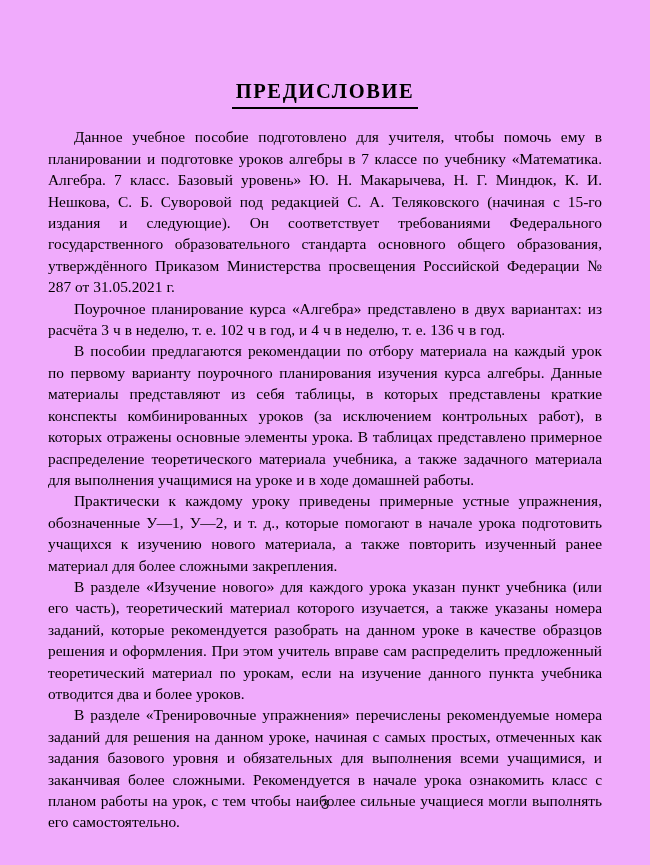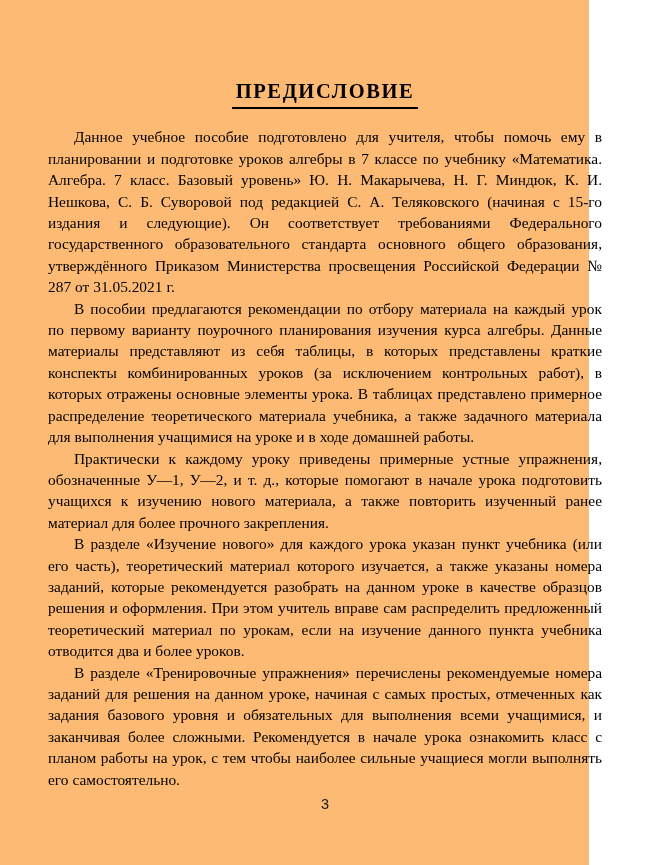--- a/index.html
+++ b/index.html
@@ -21,9 +21,9 @@
     position: absolute;
     left: 0;
     top: 0;
-    width: 589px;
+    width: 650px;
     height: 865px;
-    background: #fdba74;
+    background: #f0abfc;
   }
 
   .content {

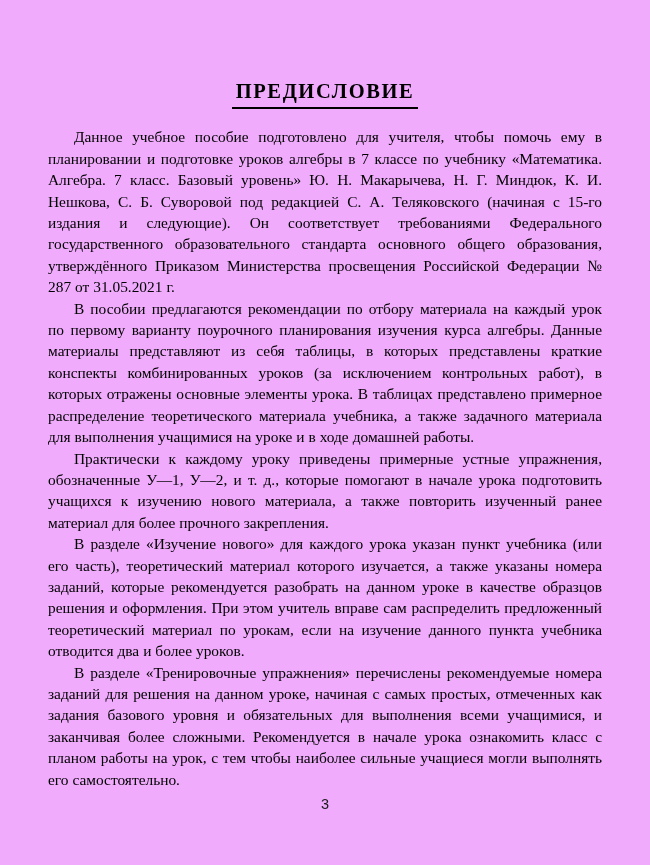--- a/index.html
+++ b/index.html
@@ -91,6 +91,7 @@
 
     <div class="body-text">
       <p>Данное учебное пособие подготовлено для учителя, чтобы помочь ему в планировании и подготовке уроков алгебры в 7 классе по учебнику «Математика. Алгебра. 7 класс. Базовый уровень» Ю. Н. Макарычева, Н. Г. Миндюк, К. И. Нешкова, С. Б. Суворовой под редакцией С. А. Теляковского (начиная с 15-го издания и следующие). Он соответствует требованиями Федерального государственного образовательного стандарта основного общего образования, утверждённого Приказом Министерства просвещения Российской Федерации № 287 от 31.05.2021 г.</p>
+      <p>Поурочное планирование курса «Алгебра» представлено в двух вариантах: из расчёта 3 ч в неделю, т. е. 102 ч в год, и 4 ч в неделю, т. е. 136 ч в год.</p>
       <p>В пособии предлагаются рекомендации по отбору материала на каждый урок по первому варианту поурочного планирования изучения курса алгебры. Данные материалы представляют из себя таблицы, в которых представлены краткие конспекты комбинированных уроков (за исключением контрольных работ), в которых отражены основные элементы урока. В таблицах представлено примерное распределение теоретического материала учебника, а также задачного материала для выполнения учащимися на уроке и в ходе домашней работы.</p>
       <p>Практически к каждому уроку приведены примерные устные упражнения, обозначенные У—1, У—2, и т. д., которые помогают в начале урока подготовить учащихся к изучению нового материала, а также повторить изученный ранее материал для более прочного закрепления.</p>
       <p>В разделе «Изучение нового» для каждого урока указан пункт учебника (или его часть), теоретический материал которого изучается, а также указаны номера заданий, которые рекомендуется разобрать на данном уроке в качестве образцов решения и оформления. При этом учитель вправе сам распределить предложенный теоретический материал по урокам, если на изучение данного пункта учебника отводится два и более уроков.</p>

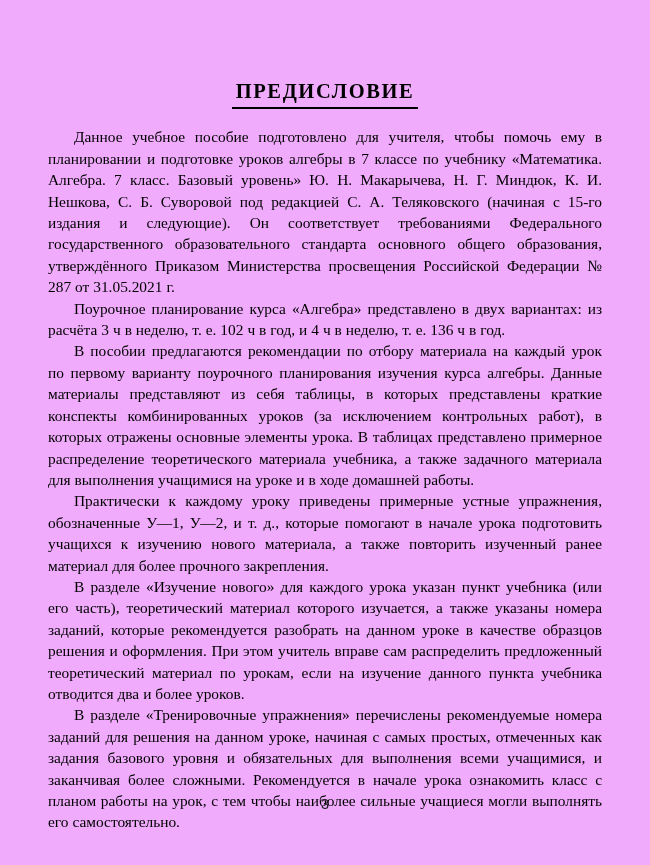--- a/index.html
+++ b/index.html
@@ -93,7 +93,7 @@
       <p>Данное учебное пособие подготовлено для учителя, чтобы помочь ему в планировании и подготовке уроков алгебры в 7 классе по учебнику «Математика. Алгебра. 7 класс. Базовый уровень» Ю. Н. Макарычева, Н. Г. Миндюк, К. И. Нешкова, С. Б. Суворовой под редакцией С. А. Теляковского (начиная с 15-го издания и следующие). Он соответствует требованиями Федерального государственного образовательного стандарта основного общего образования, утверждённого Приказом Министерства просвещения Российской Федерации № 287 от 31.05.2021 г.</p>
       <p>Поурочное планирование курса «Алгебра» представлено в двух вариантах: из расчёта 3 ч в неделю, т. е. 102 ч в год, и 4 ч в неделю, т. е. 136 ч в год.</p>
       <p>В пособии предлагаются рекомендации по отбору материала на каждый урок по первому варианту поурочного планирования изучения курса алгебры. Данные материалы представляют из себя таблицы, в которых представлены краткие конспекты комбинированных уроков (за исключением контрольных работ), в которых отражены основные элементы урока. В таблицах представлено примерное распределение теоретического материала учебника, а также задачного материала для выполнения учащимися на уроке и в ходе домашней работы.</p>
-      <p>Практически к каждому уроку приведены примерные устные упражнения, обозначенные У—1, У—2, и т. д., которые помогают в начале урока подготовить учащихся к изучению нового материала, а также повторить изученный ранее материал для более прочного закрепления.</p>
+      <p>Практически к каждому уроку приведены примерные устные упражнения, обозначенные У—1, У—2, и т. д., которые помогают в начале урока подготовить учащихся к изучению нового материала, а также повторить изученный ранее материал для более сложными закрепления.</p>
       <p>В разделе «Изучение нового» для каждого урока указан пункт учебника (или его часть), теоретический материал которого изучается, а также указаны номера заданий, которые рекомендуется разобрать на данном уроке в качестве образцов решения и оформления. При этом учитель вправе сам распределить предложенный теоретический материал по урокам, если на изучение данного пункта учебника отводится два и более уроков.</p>
       <p>В разделе «Тренировочные упражнения» перечислены рекомендуемые номера заданий для решения на данном уроке, начиная с самых простых, отмеченных как задания базового уровня и обязательных для выполнения всеми учащимися, и заканчивая более сложными. Рекомендуется в начале урока ознакомить класс с планом работы на урок, с тем чтобы наиболее сильные учащиеся могли выполнять его самостоятельно.</p>
     </div>

